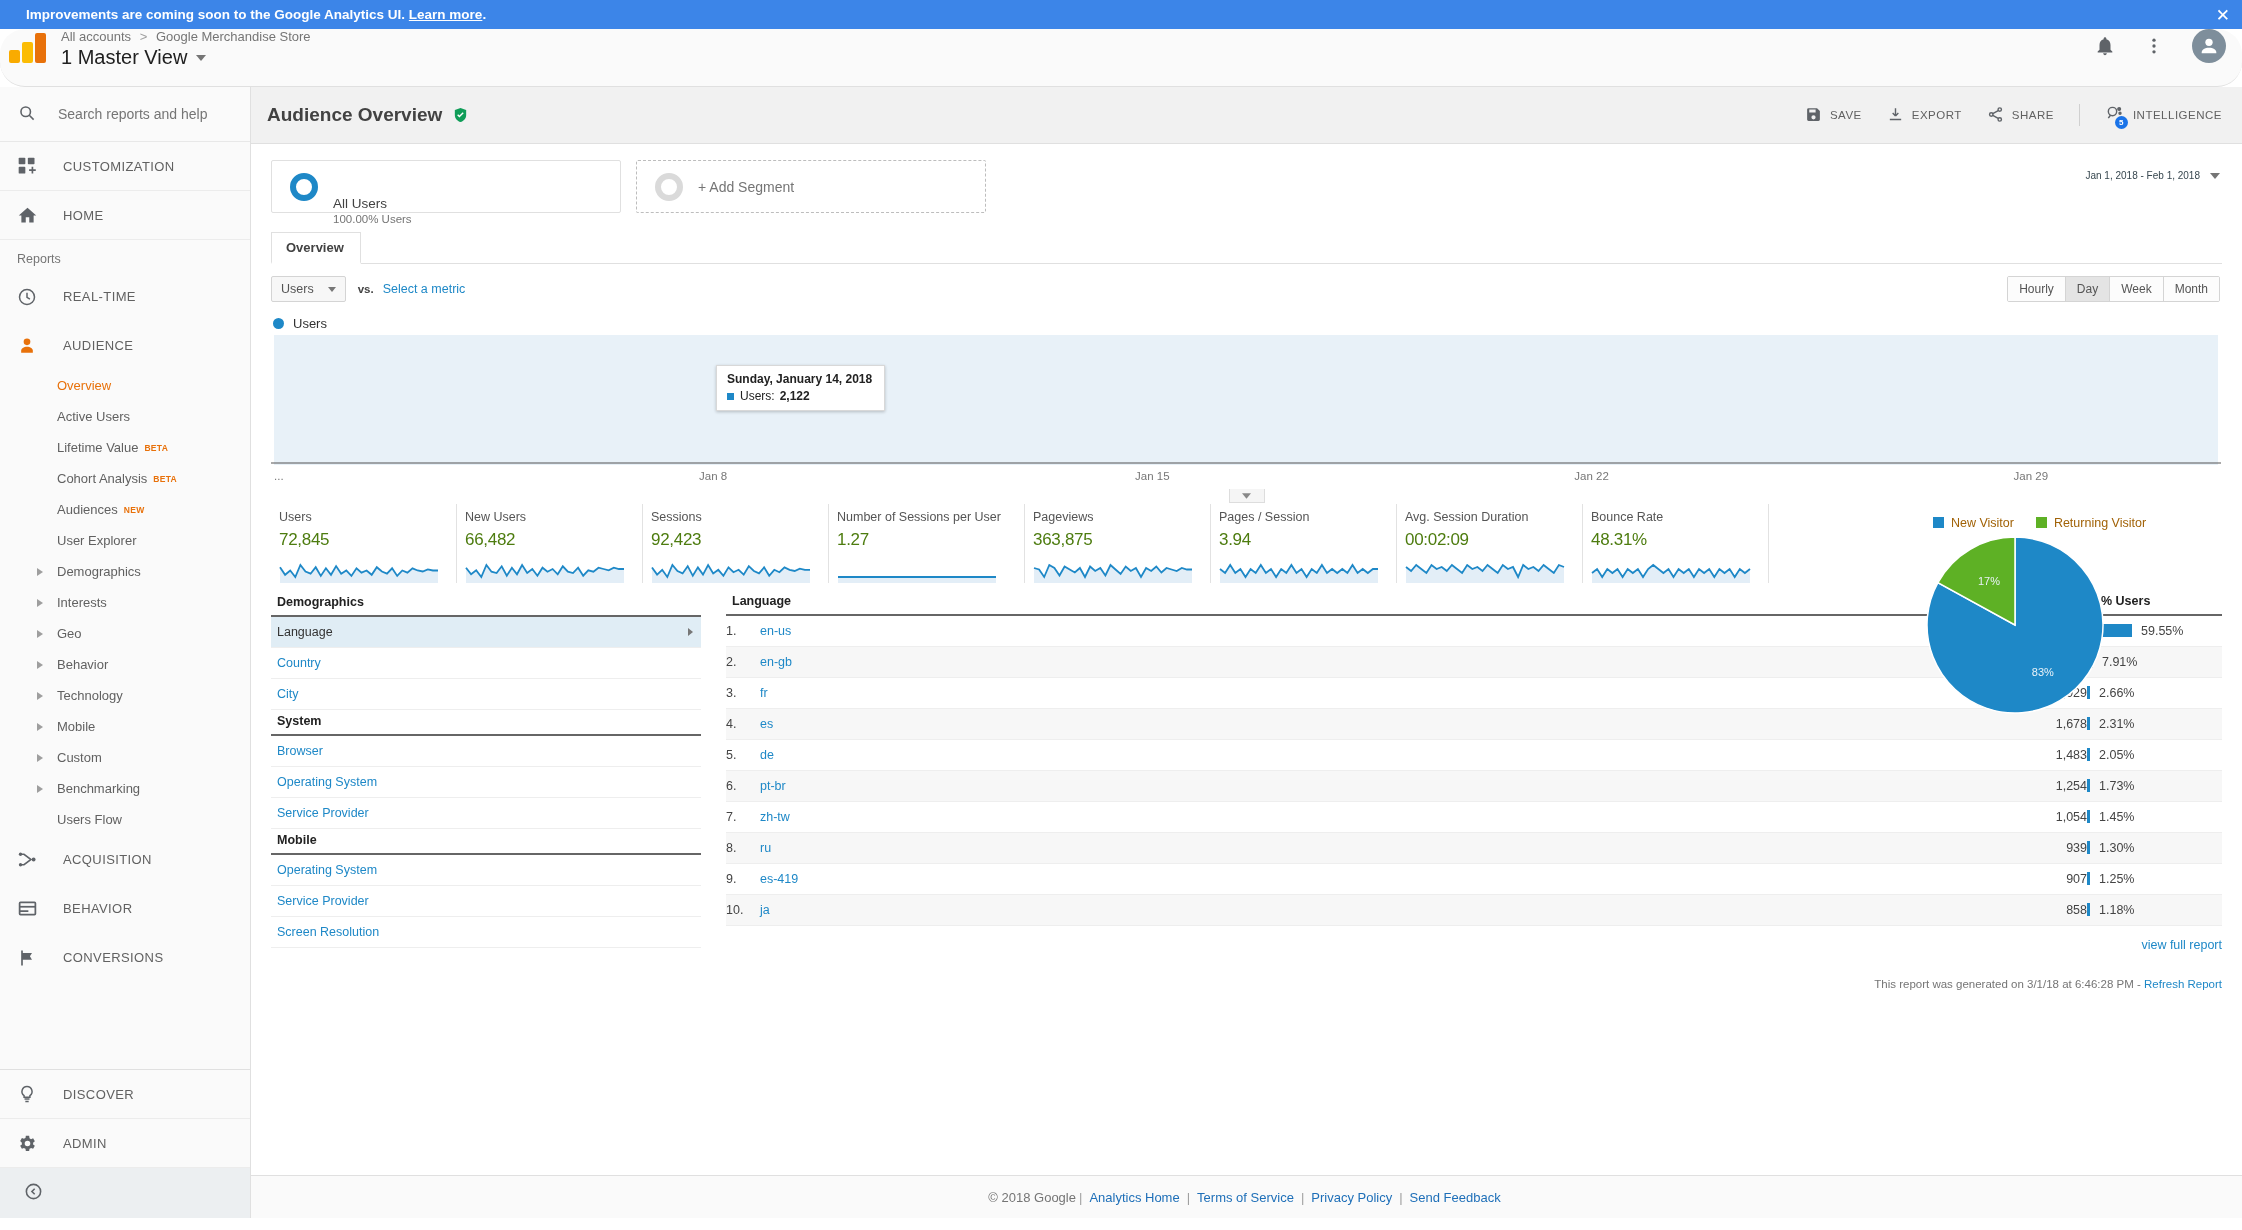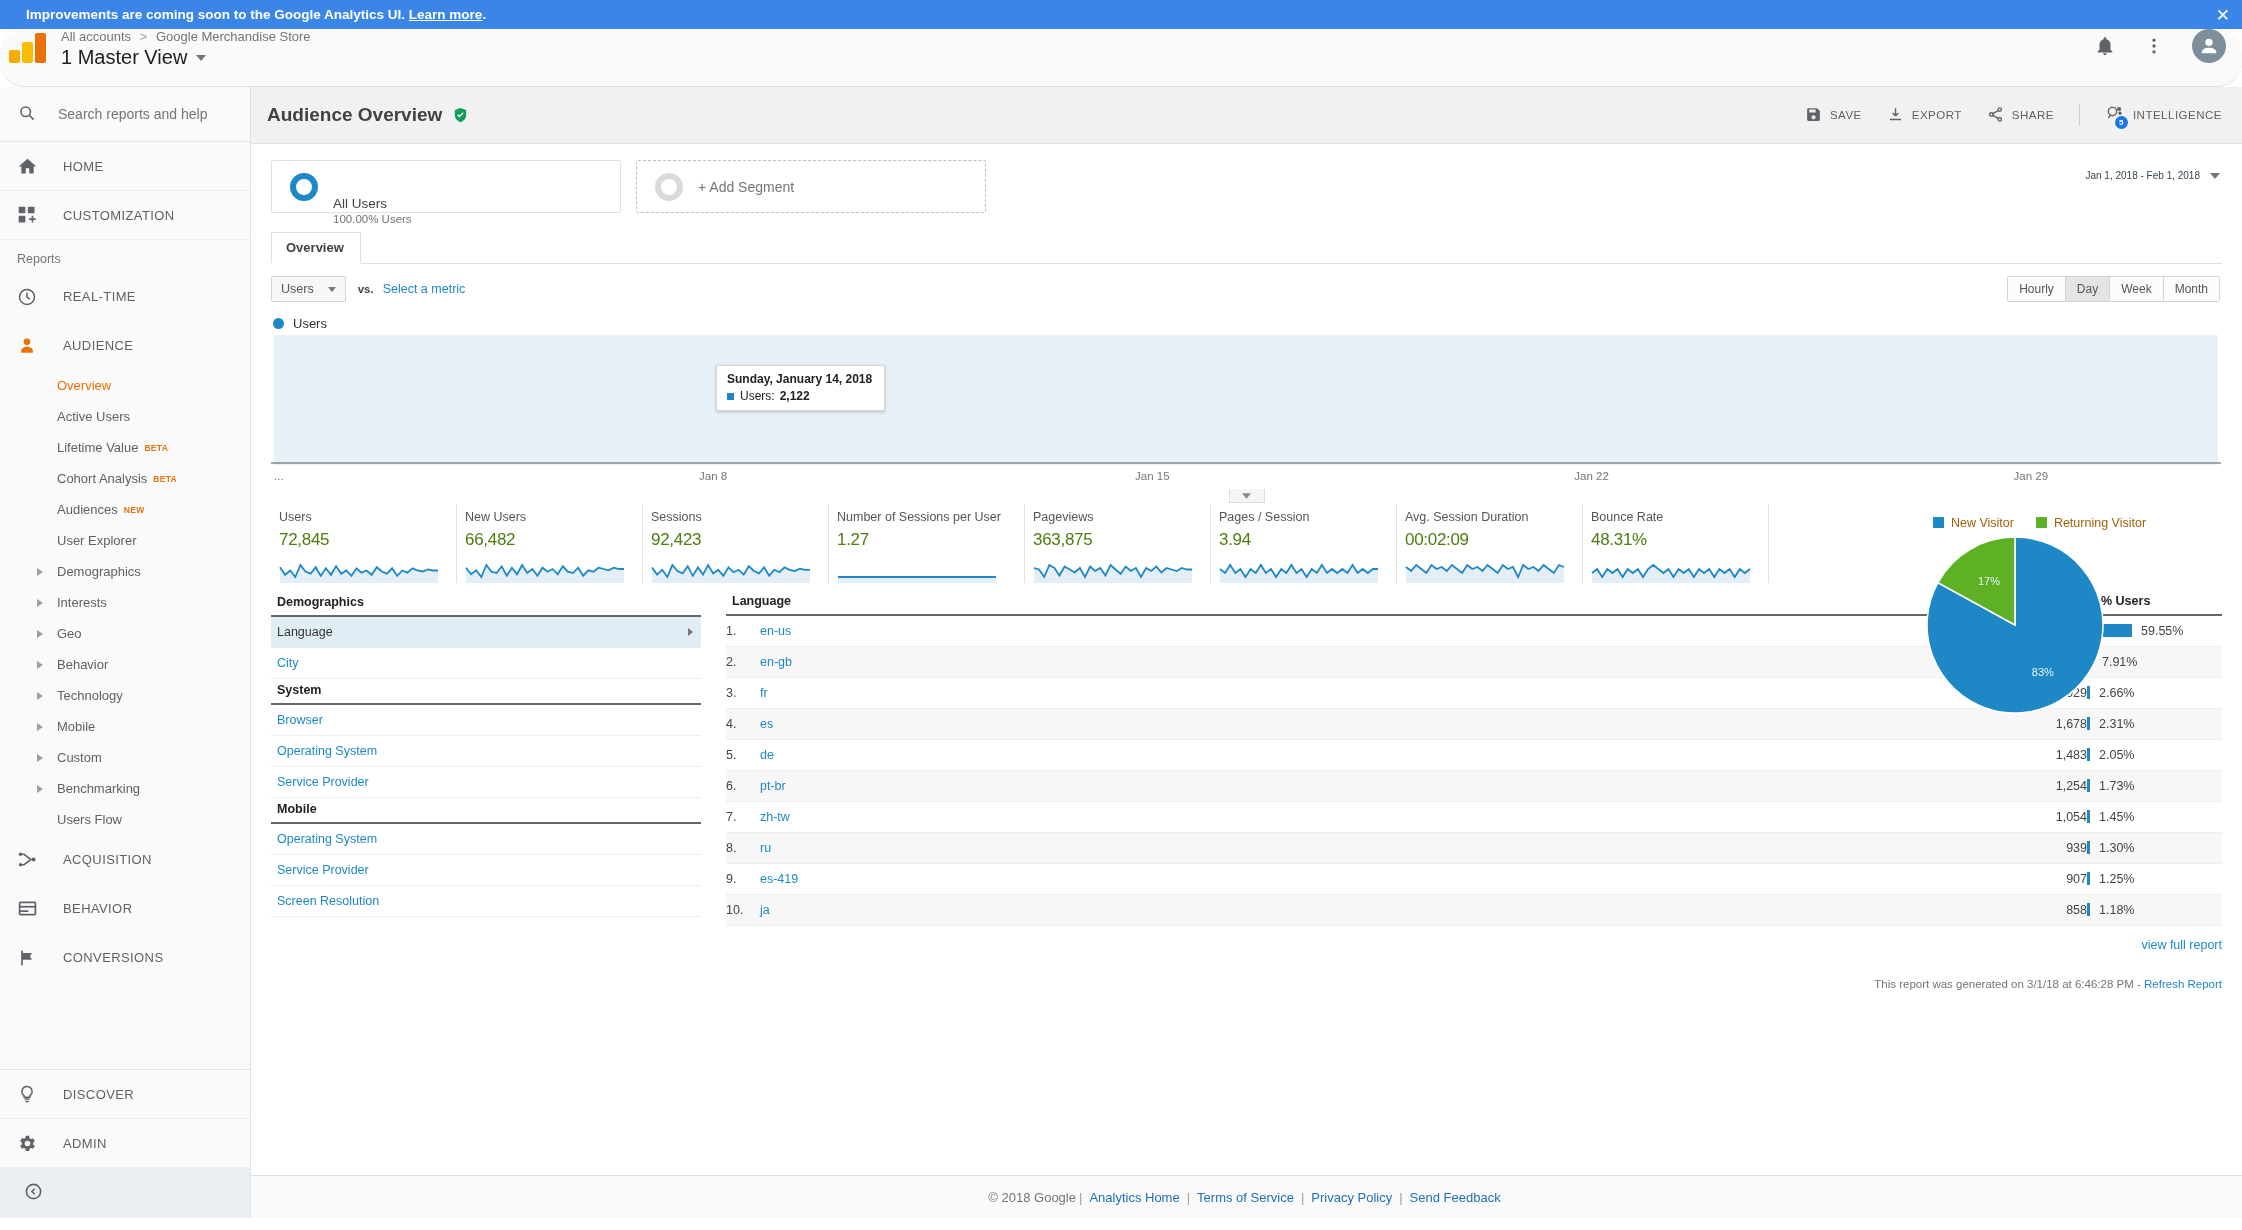--- a/index.html
+++ b/index.html
@@ -273,15 +273,6 @@
     <div class="nav-scroll">
       <div class="nav-main">
         <span class="ic">
-          <svg width="21" height="21" viewBox="0 0 24 24" fill="#5f6368">
-              <path d="M10 20v-6h4v6h5v-8h3L12 3 2 12h3v8z"></path>
-            </svg>
-        </span>
-        <span class="lbl">HOME</span>
-      </div>
-
-      <div class="nav-main">
-        <span class="ic">
           <svg width="20" height="20" viewBox="0 0 24 24" fill="#5f6368">
               <rect x="2" y="2" width="8" height="8" rx="1"></rect>
               <rect x="13" y="2" width="8" height="8" rx="1"></rect>
@@ -290,6 +281,15 @@
             </svg>
         </span>
         <span class="lbl">CUSTOMIZATION</span>
+      </div>
+
+      <div class="nav-main">
+        <span class="ic">
+          <svg width="21" height="21" viewBox="0 0 24 24" fill="#5f6368">
+              <path d="M10 20v-6h4v6h5v-8h3L12 3 2 12h3v8z"></path>
+            </svg>
+        </span>
+        <span class="lbl">HOME</span>
       </div>
 
       <div class="section-label">Reports</div>

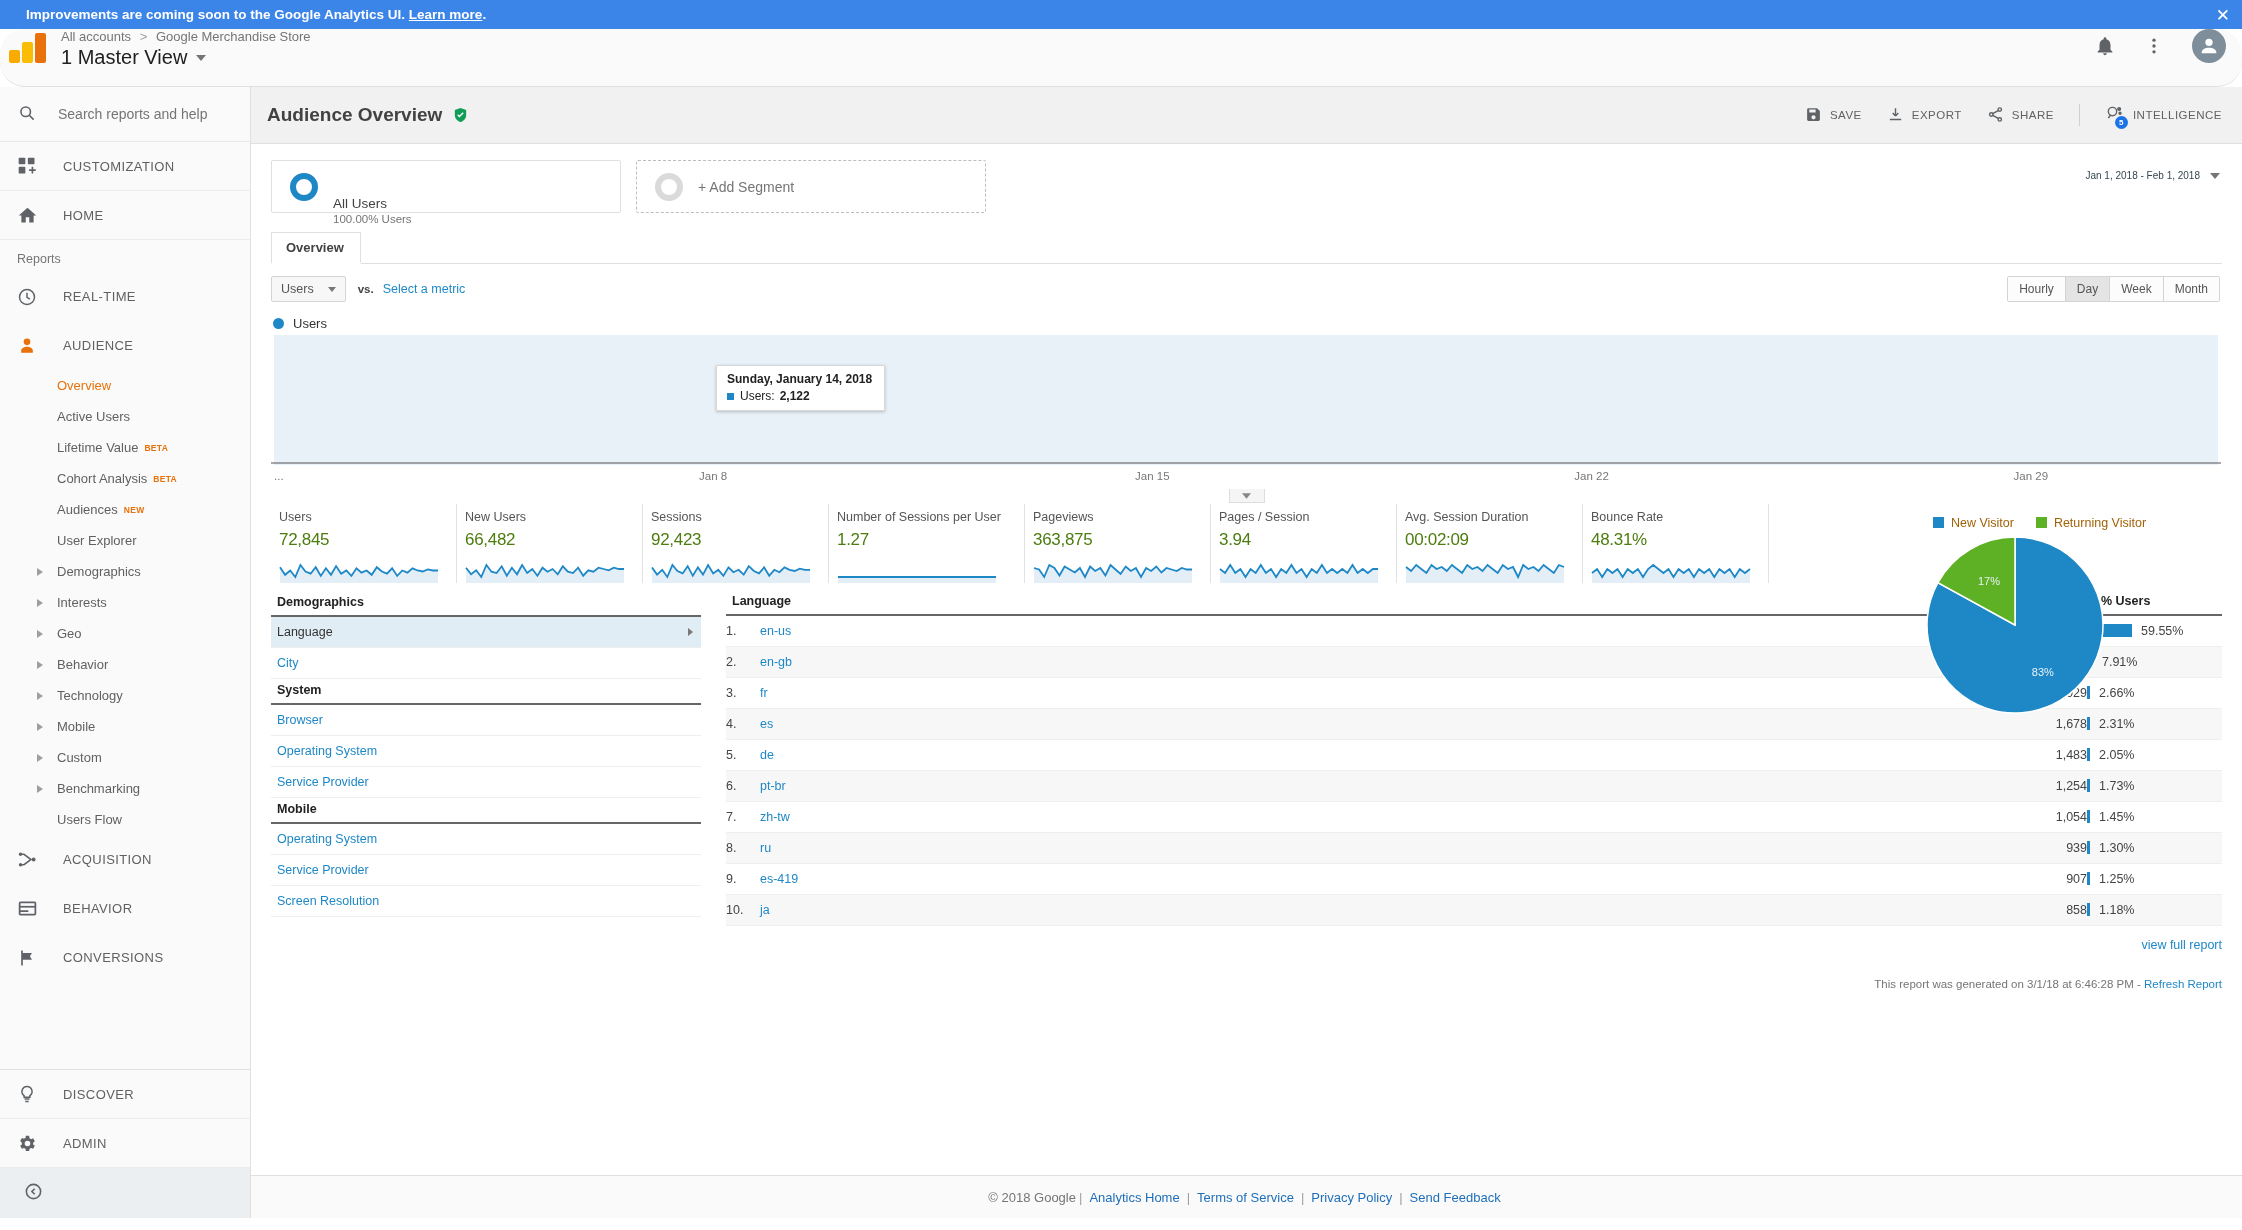--- a/index.html
+++ b/index.html
@@ -678,6 +678,9 @@
               <span class="arr"></span>
             </div>
             <div class="dim-row">
+              <span>Country</span>
+            </div>
+            <div class="dim-row">
               <span>City</span>
             </div>
             <div class="grp-title">System</div>

